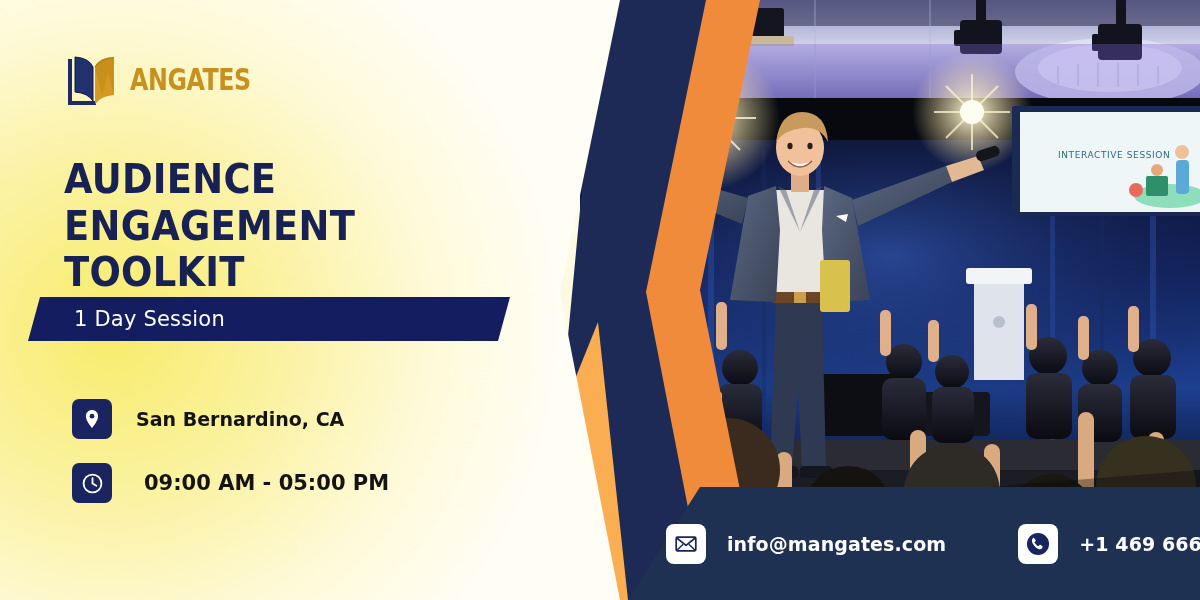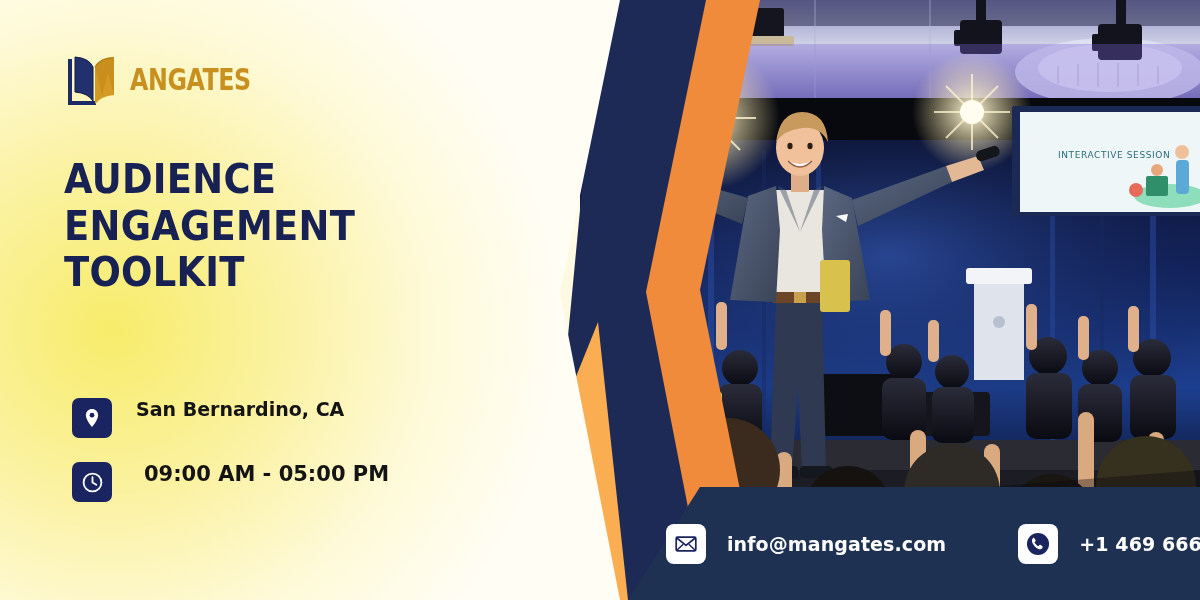--- a/index.html
+++ b/index.html
@@ -437,6 +437,12 @@
     <span>TOOLKIT</span>
   </h1>
 
+  <div class="ribbon">
+    <svg viewBox="0 0 482 44" preserveAspectRatio="none" aria-hidden="true">
+      <path d="M12 0 L482 0 L470 44 L0 44 Z" fill="#131d60"></path>
+    </svg>
+    <span class="ribbon-label">1 Day Session</span>
+  </div>
 
   <div class="info">
     <div class="info-row location">

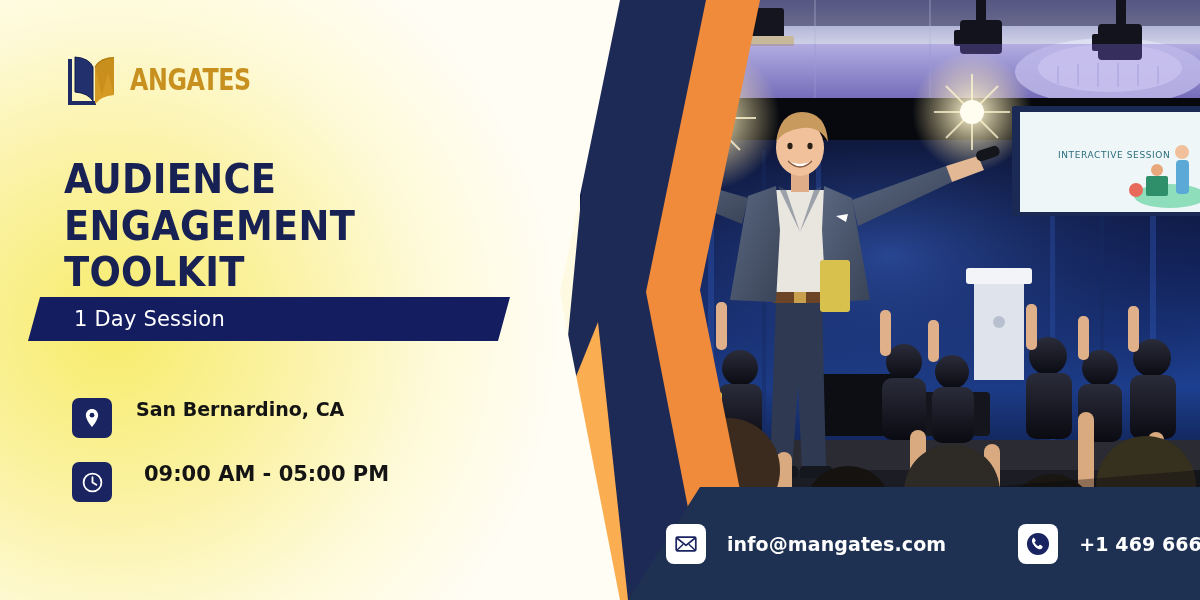--- a/index.html
+++ b/index.html
@@ -93,7 +93,7 @@
 
   
   .info { position:absolute; left:72px; top:398px; }
-  .info-row { display:flex; align-items:flex-start; height:42px; margin-bottom:22px; }
+  .info-row { display:flex; align-items:center; height:42px; margin-bottom:22px; }
   .info-icon {
     width:40px; height:40px; flex:0 0 40px;
     background:#1a2460; border-radius:7px;

